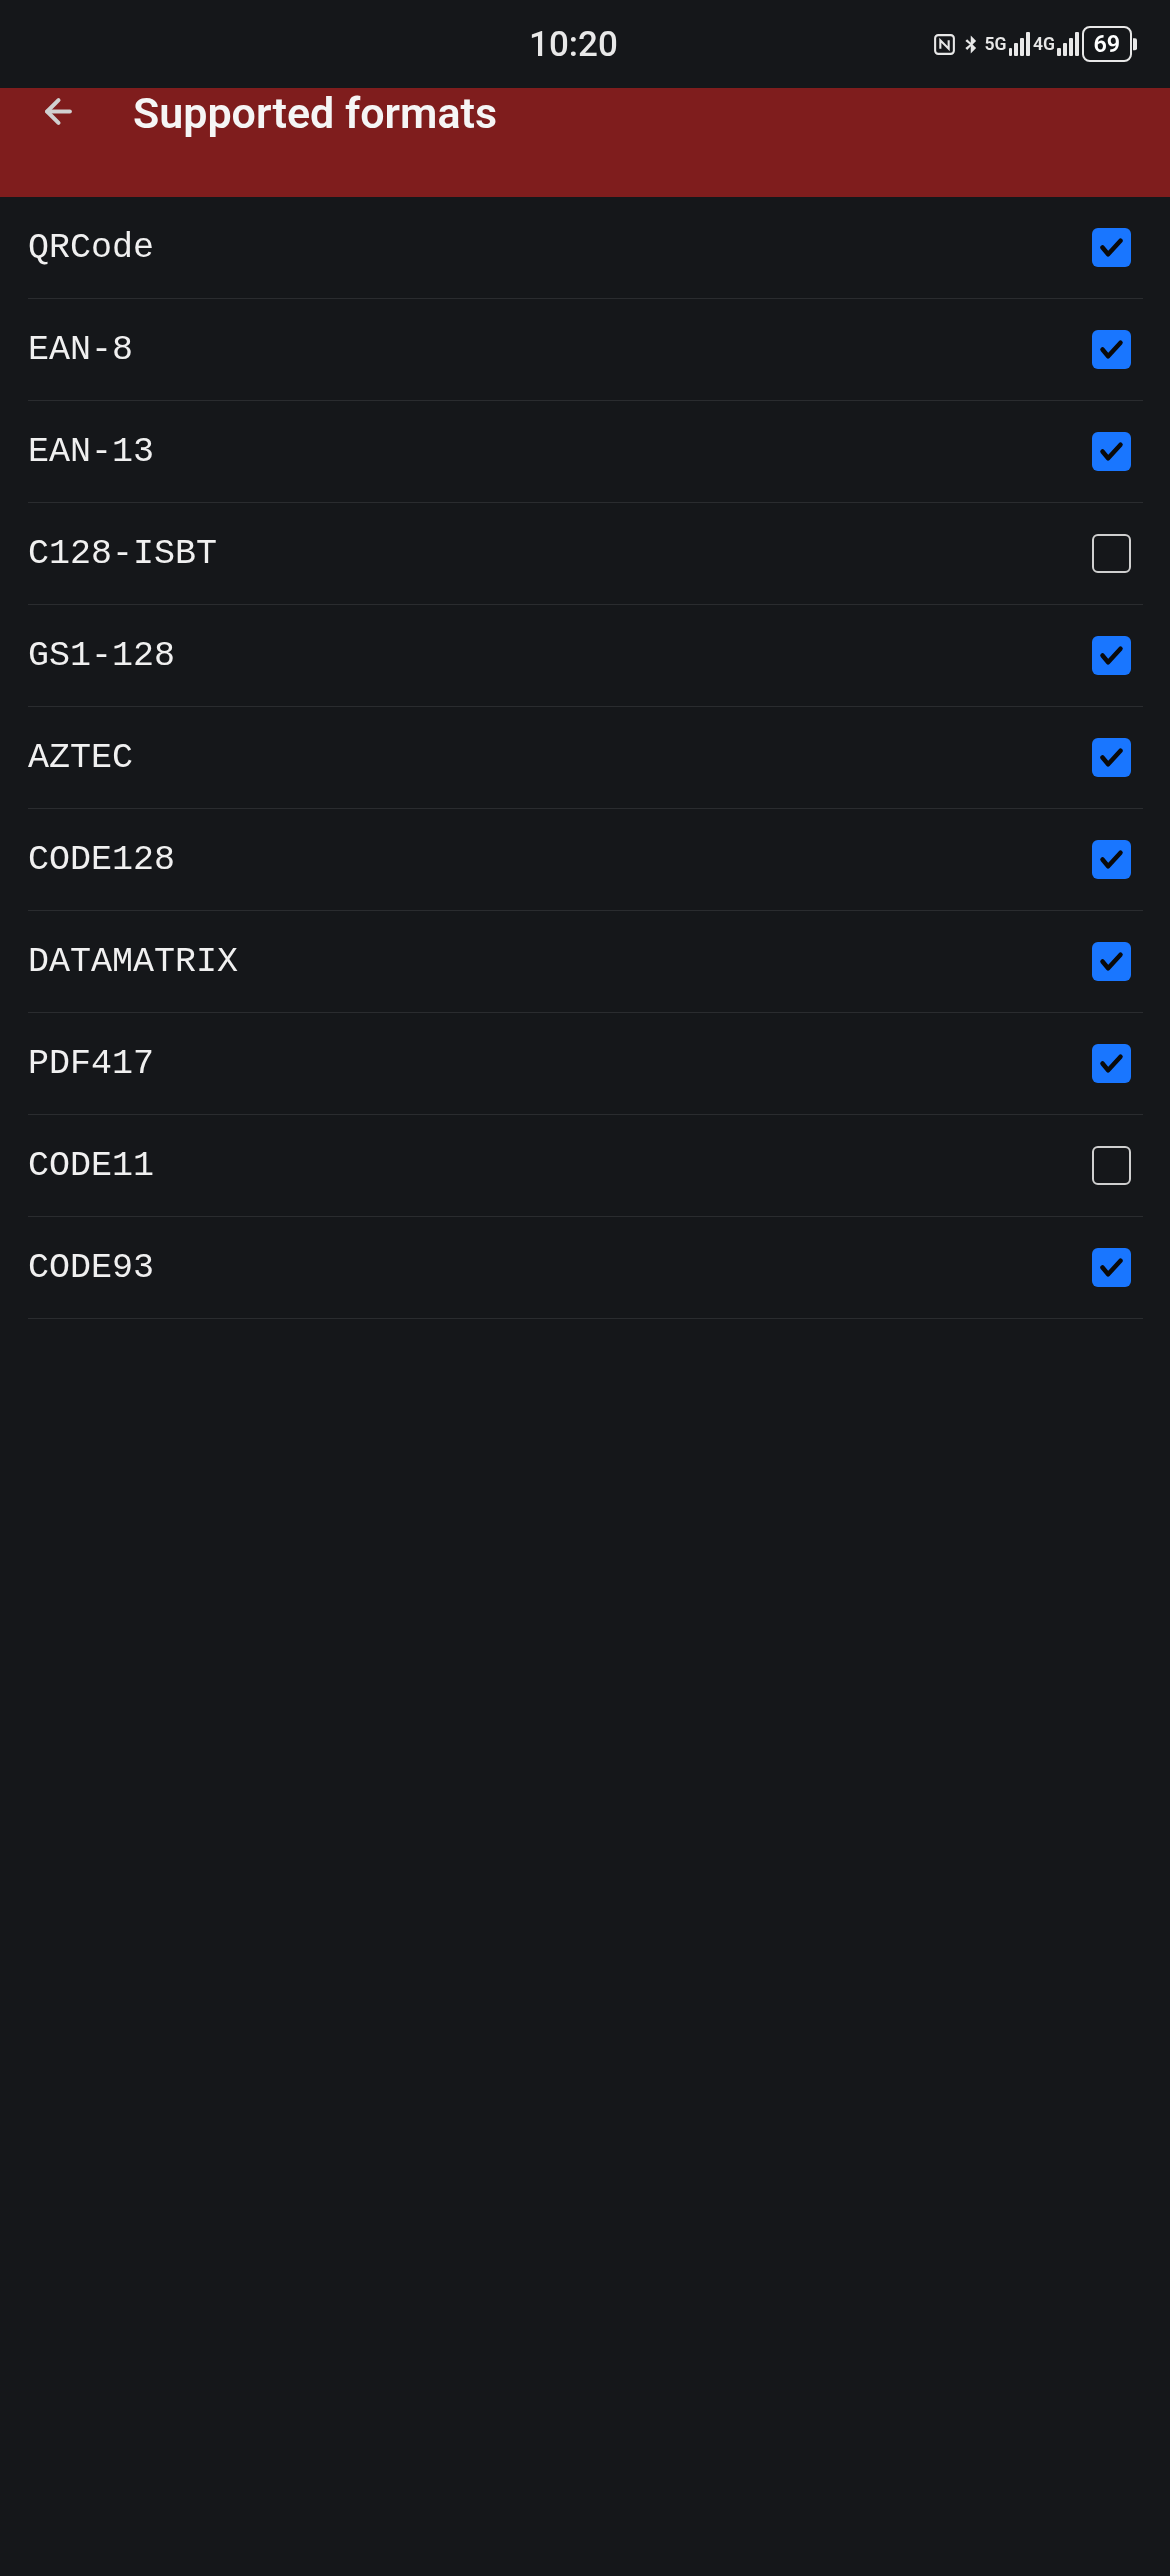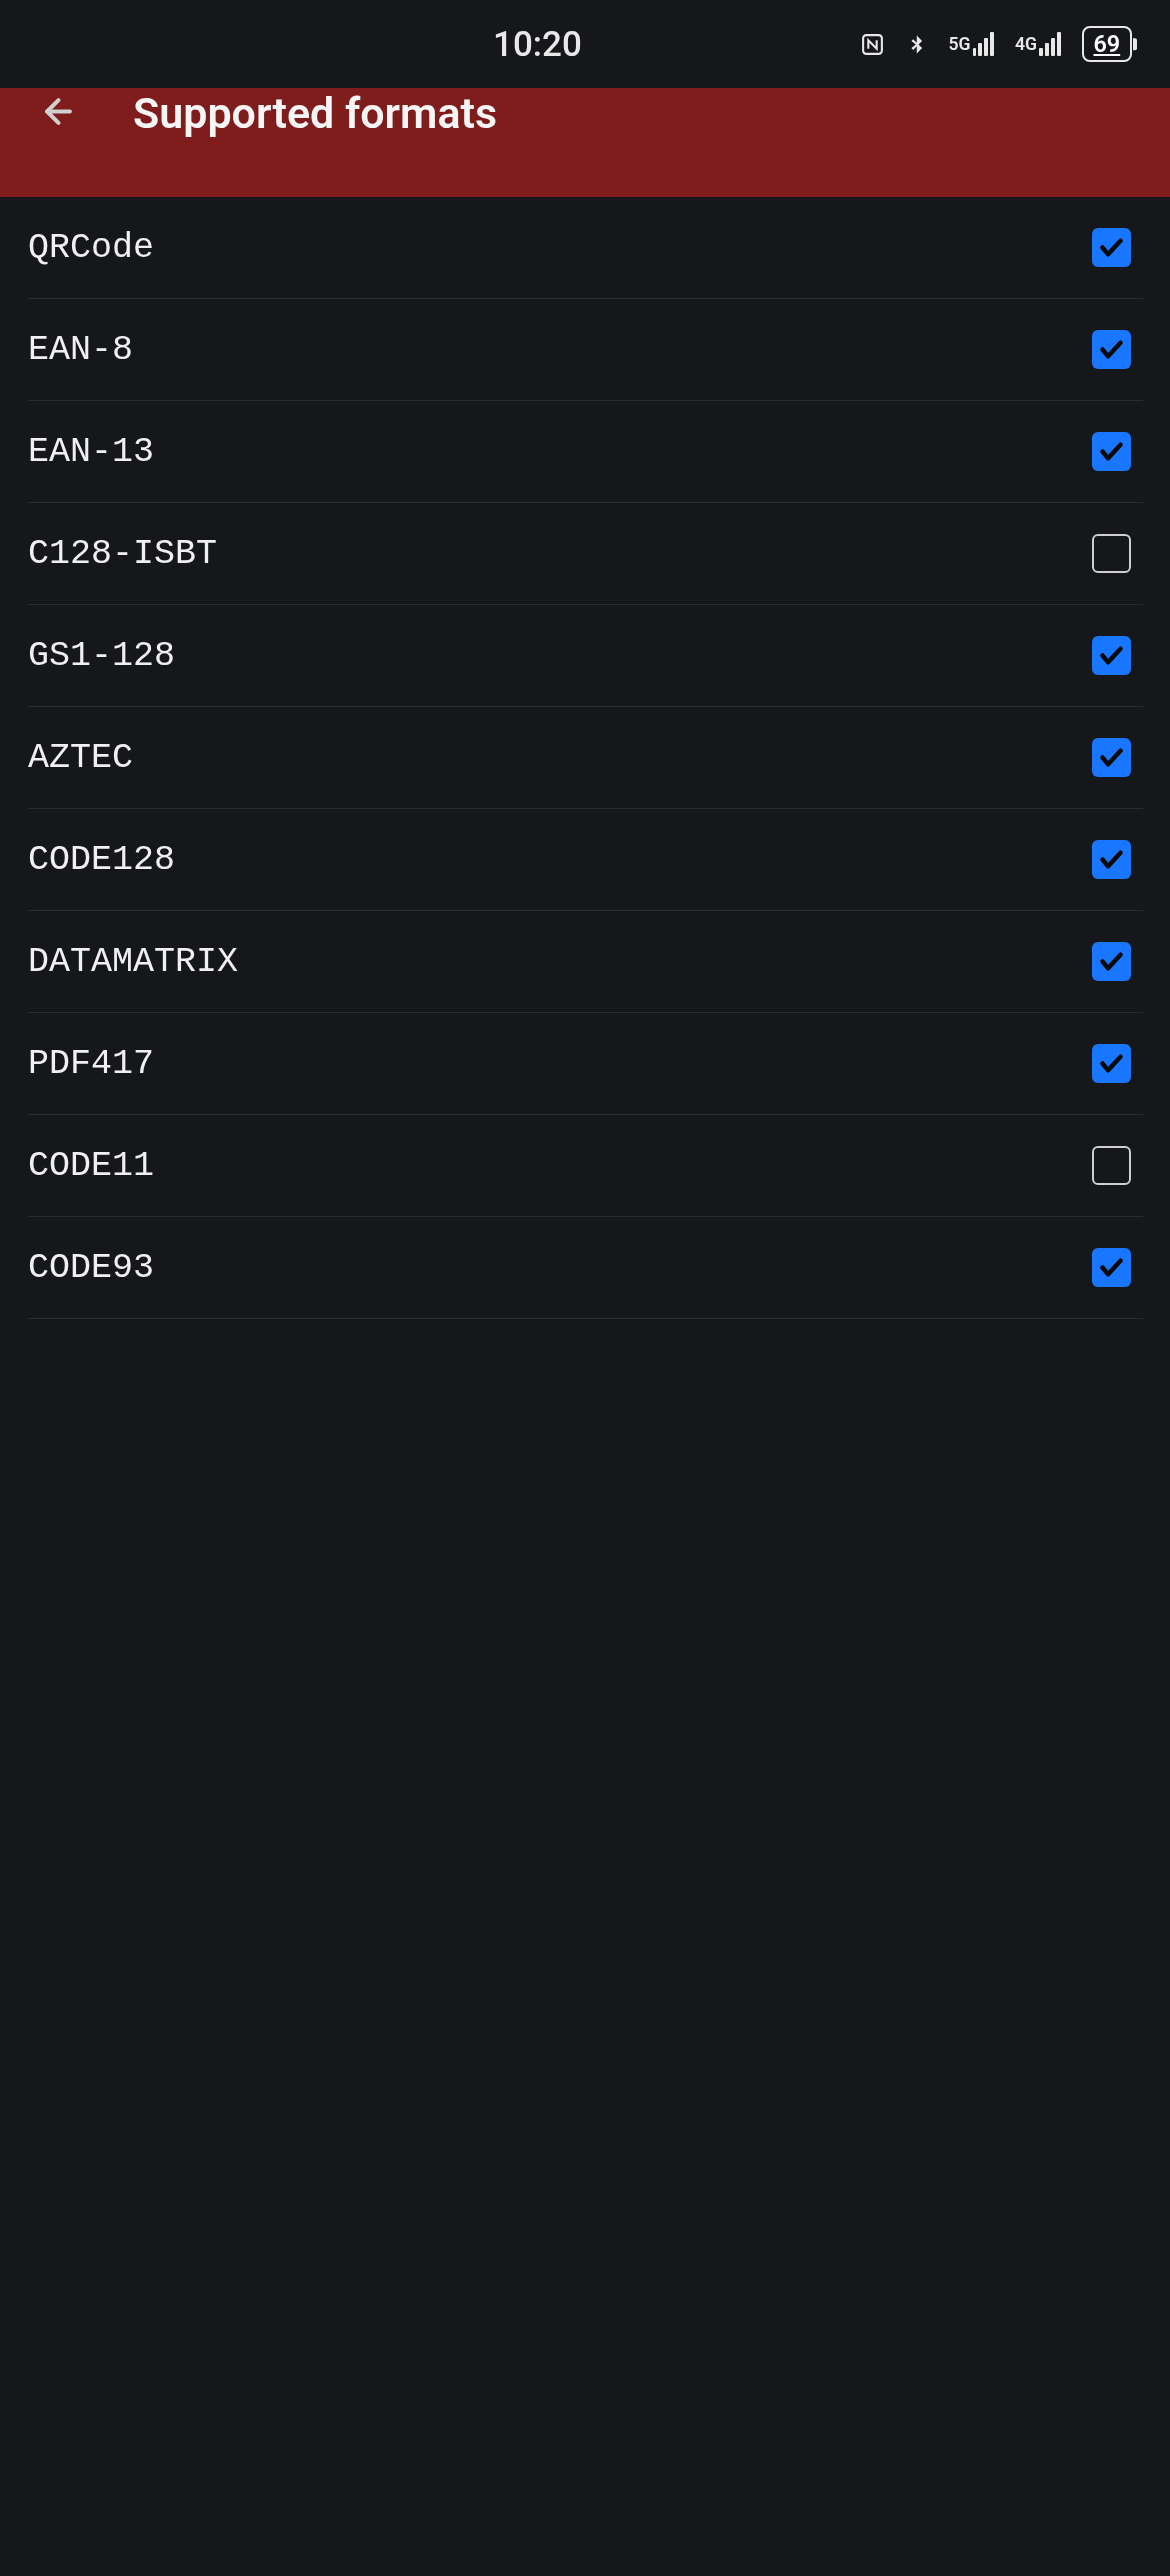--- a/index.html
+++ b/index.html
@@ -29,7 +29,7 @@
     .status-icons {
       display: flex;
       align-items: center;
-      gap: 21px;
+      gap: 3px;
     }
     .status-icon {
       display: inline-flex;

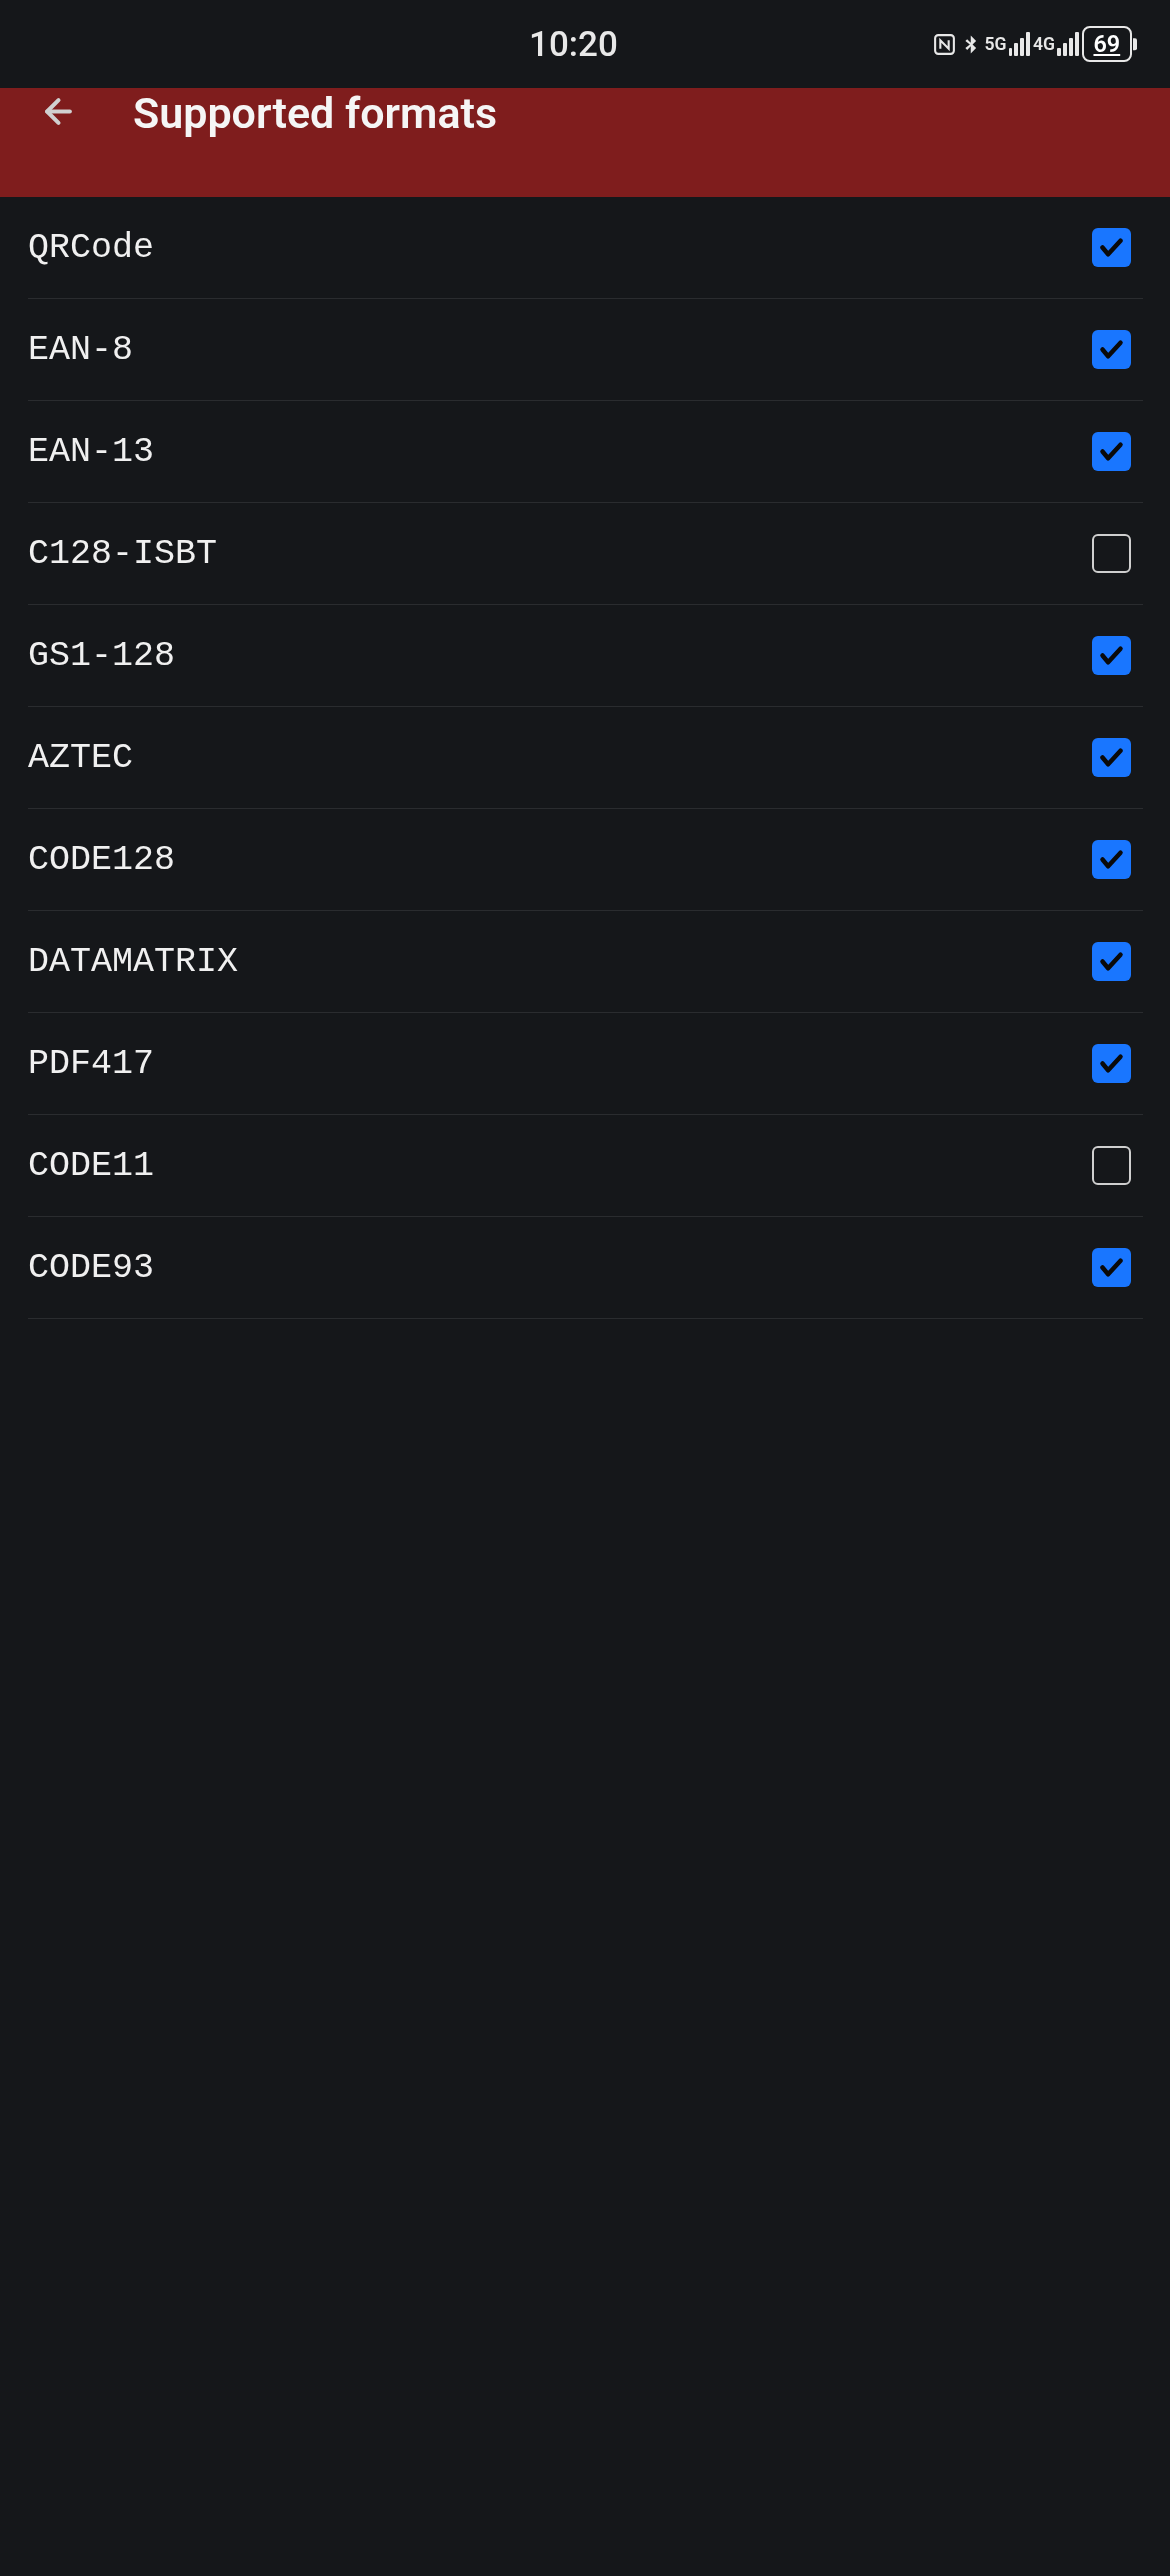--- a/index.html
+++ b/index.html
@@ -50,7 +50,6 @@
       font-size: 23.4px;
       font-weight: 600;
       position: relative;
-      text-decoration: underline;
     }
     .battery::after {
       content: '';

